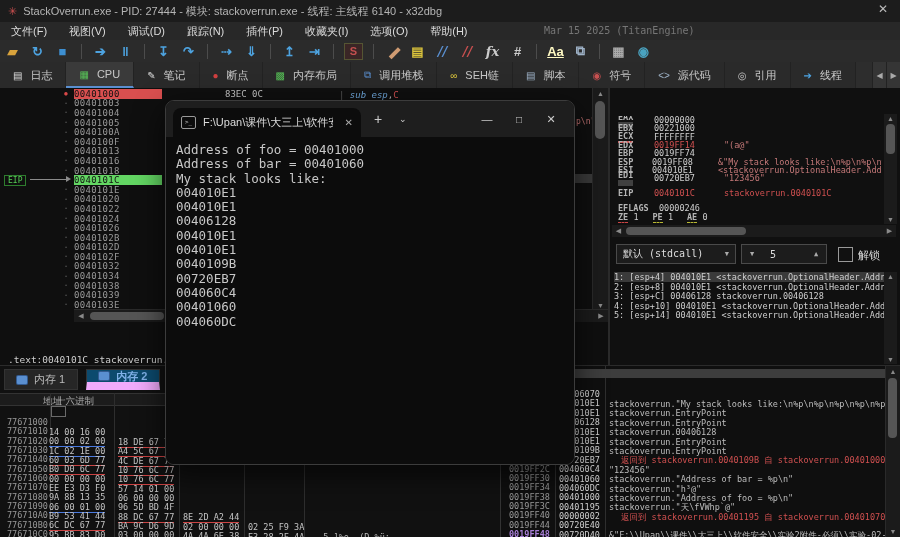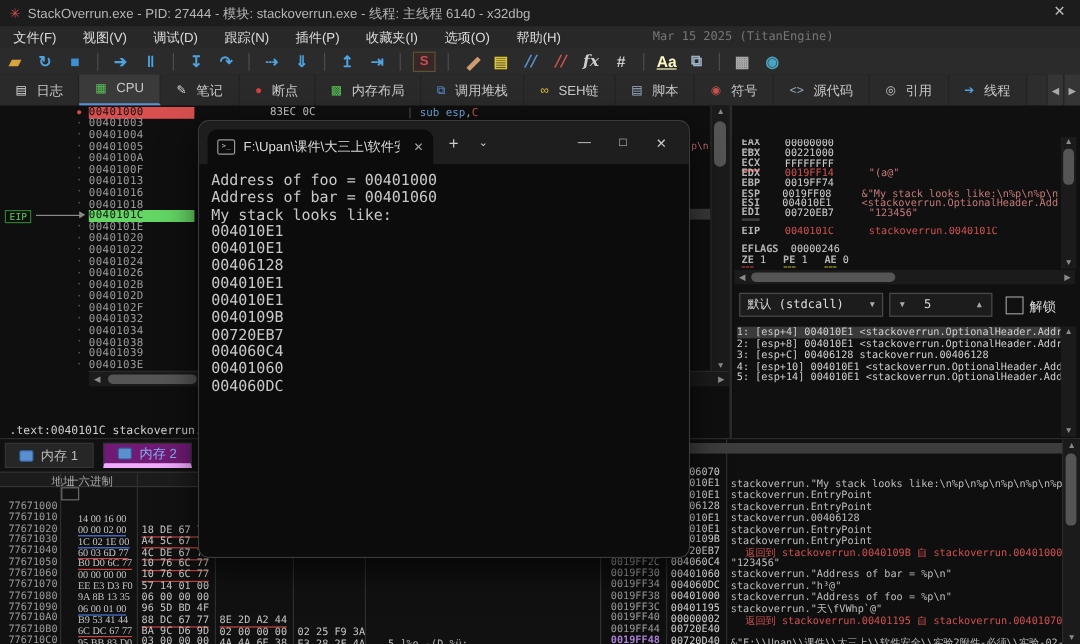--- a/index.html
+++ b/index.html
@@ -40,7 +40,7 @@
   .daddr.hlg{background:#63d663;color:#111;}
   .dbytes{padding-left:63px;width:112px;color:#c4c4c4;font-family:"DejaVu Sans Mono",monospace;}
   .instrov{position:absolute;left:339px;top:2px;font-size:9px;font-family:"DejaVu Sans Mono",monospace;white-space:pre;}
-  .ipipe{color:#5a5a5a;} .imn{color:#6fa8dc;} .isep{color:#bbb;} .iimm{color:#d05050;}
+  .ipipe{color:#5a5a5a;} .imn{color:#6fa8dc;font-style:italic;} .isep{color:#bbb;} .iimm{color:#d05050;}
   .eipbox{position:absolute;left:4px;top:87px;border:1px solid #2e7d2e;color:#55d055;font-size:8px;padding:0 3px;font-family:"DejaVu Sans Mono",monospace;background:#0f0f0f;z-index:2;}
   .eipline{position:absolute;left:30px;top:91px;width:38px;height:1px;background:#8a8a8a;}
   .eiphead{position:absolute;left:66px;top:88px;width:0;height:0;border-left:5px solid #8a8a8a;border-top:3.5px solid transparent;border-bottom:3.5px solid transparent;}

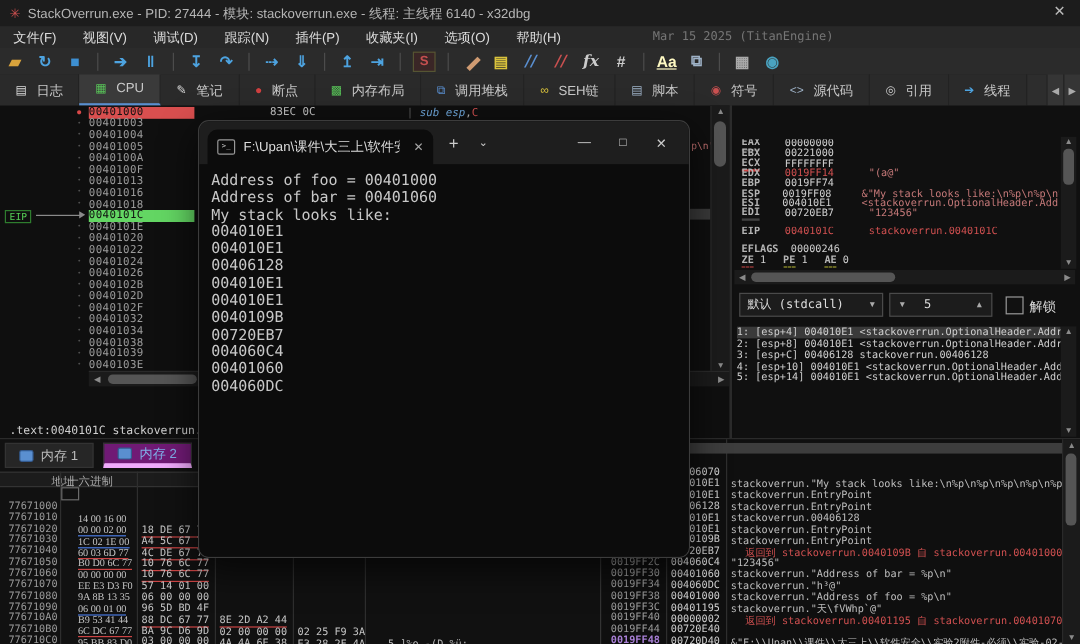--- a/index.html
+++ b/index.html
@@ -61,7 +61,7 @@
   .rrow{display:flex;height:8.3px;align-items:center;white-space:nowrap;}
   .rname{width:36px;color:#b5b5b5;font-weight:bold;}
   .rname span{display:inline-block;}
-  .ug{border-bottom:2px solid #404040;} .ur{border-bottom:2px solid #c44;}
+  .ug{border-bottom:6px solid #404040;} .ur{border-bottom:2px solid #c44;}
   .rval{width:70px;color:#cfcfcf;}
   .rval.red{color:#d05050;}
   .rcmt{color:#c47878;overflow:hidden;}

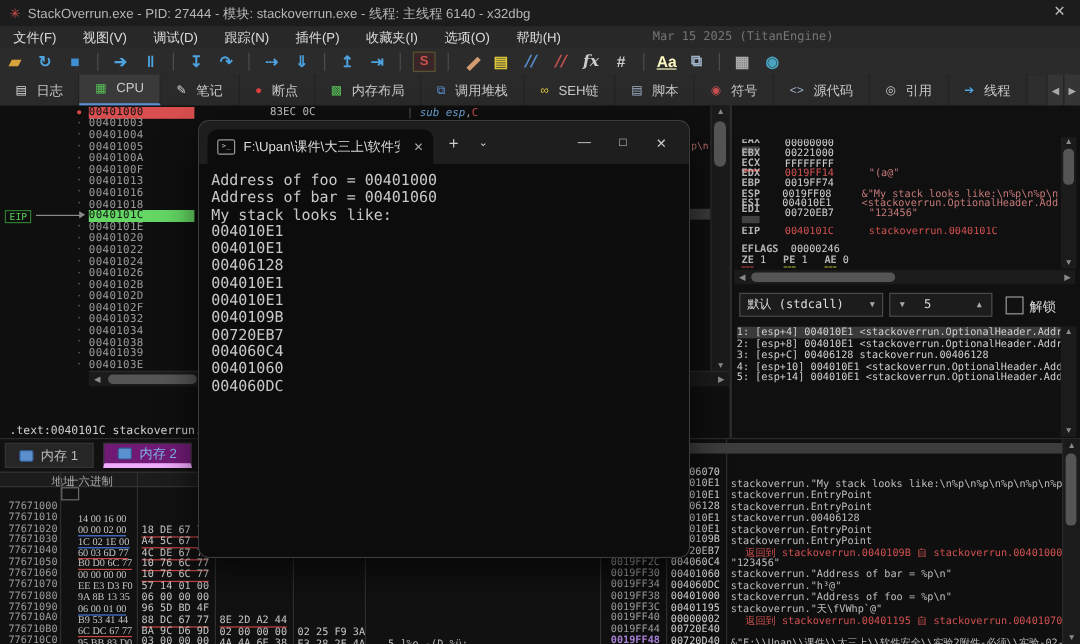--- a/index.html
+++ b/index.html
@@ -90,7 +90,7 @@
   .mem{position:absolute;left:0;top:365px;width:500px;height:172px;background:#111;border-top:1px solid #2b2b2b;}
   .mtabs{position:absolute;left:4px;top:3px;display:flex;gap:8px;}
   .mtab{display:flex;align-items:center;gap:7px;font-size:11px;color:#bbb;background:#262626;padding:0 12px;height:21px;border:1px solid #333;box-sizing:border-box;}
-  .mtab.active{background:#701a75;color:#7fb0e8;border-bottom:4px solid #f0abfc;}
+  .mtab.active{background:#0c4a6e;color:#7fb0e8;border-bottom:8px solid #f0abfc;font-weight:bold;}
   .mtico{width:10px;height:8px;background:#5a8fd0;border-radius:1px;box-shadow:0 0 0 1px #335a8f;}
   .mhdr{position:absolute;left:0;top:27px;width:100%;height:13px;background:#1c1c1c;border-top:1px solid #333;border-bottom:1px solid #333;font-size:9.5px;color:#aaa;box-sizing:border-box;}
   .mhdr span{position:absolute;top:1px;}

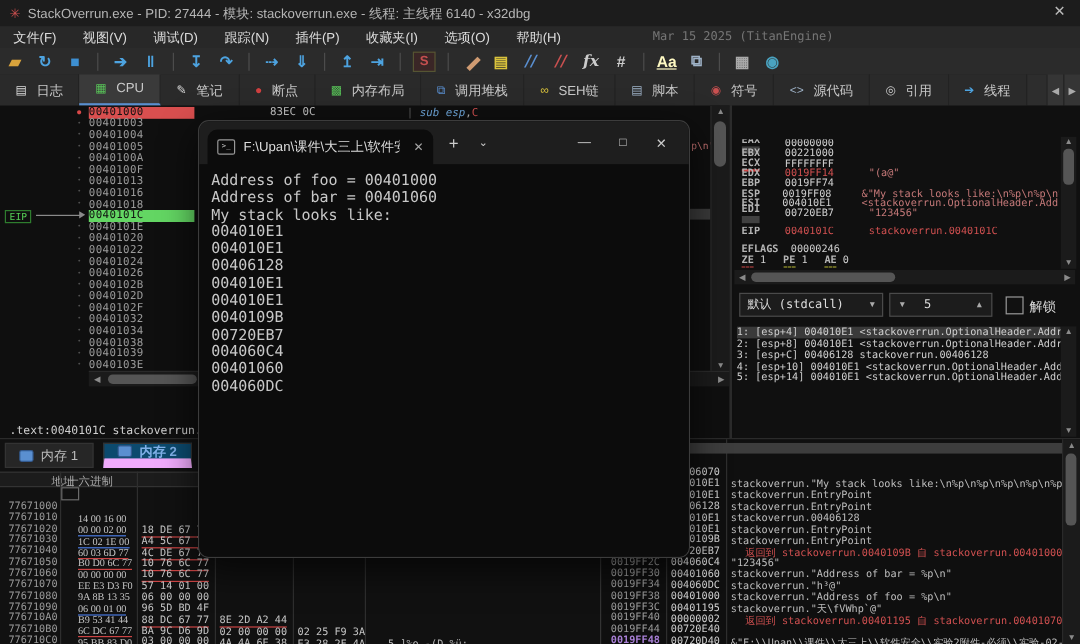--- a/index.html
+++ b/index.html
@@ -97,7 +97,7 @@
   .mrows{position:absolute;left:0;top:41px;width:100%;height:131px;overflow:hidden;font-family:"DejaVu Sans Mono",monospace;font-size:8.5px;}
   .mrow{position:relative;height:9.35px;white-space:pre;color:#c4c4c4;}
   .maddr{position:absolute;left:7px;color:#9a9a9a;}
-  .mg{position:absolute;} .mg0{left:65px;font-family:Liberation Serif, serif;} .mg1{left:118px;} .mg2{left:183px;} .mg3{left:248px;}
+  .mg{position:absolute;} .mg0{left:49px;} .mg1{left:118px;} .mg2{left:183px;} .mg3{left:248px;}
   .mg.red{border-bottom:1px solid #c44;} .mg.blue{border-bottom:1px solid #4a7ae0;}
   .masc{position:absolute;left:308px;color:#b8b8b8;}
   .mline{position:absolute;top:27px;bottom:0;width:1px;background:#2e2e2e;}

